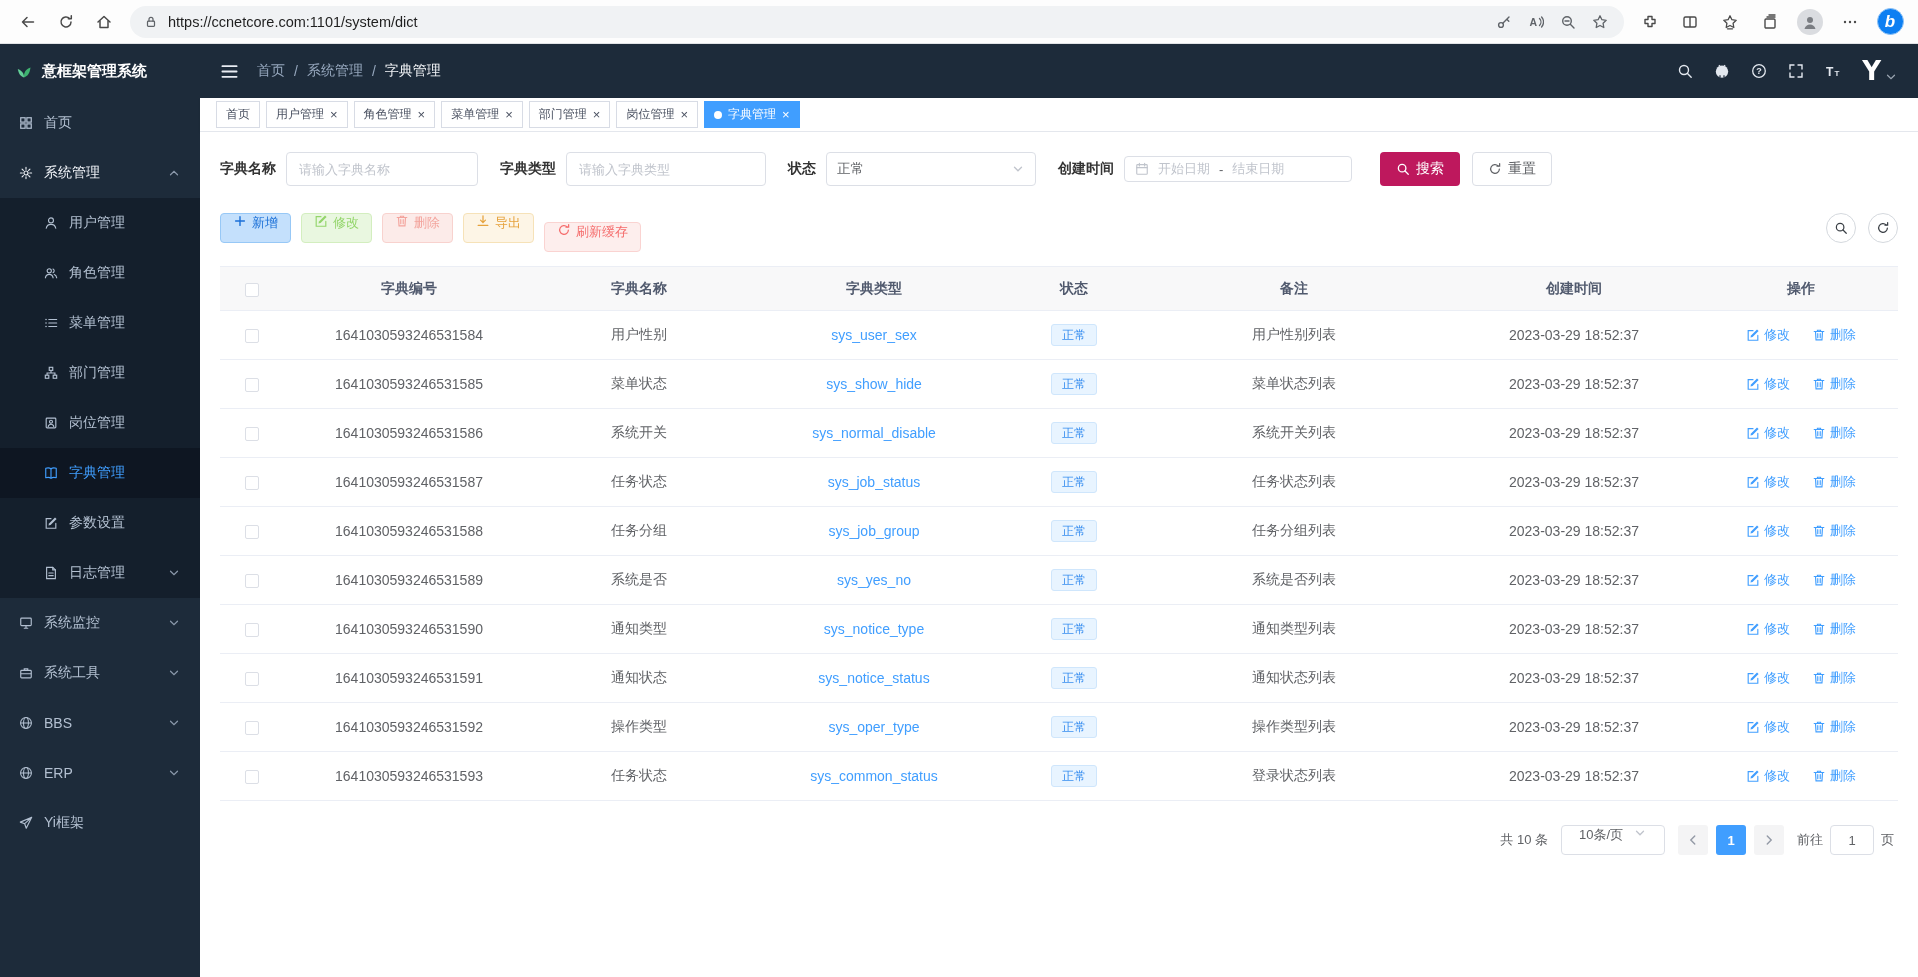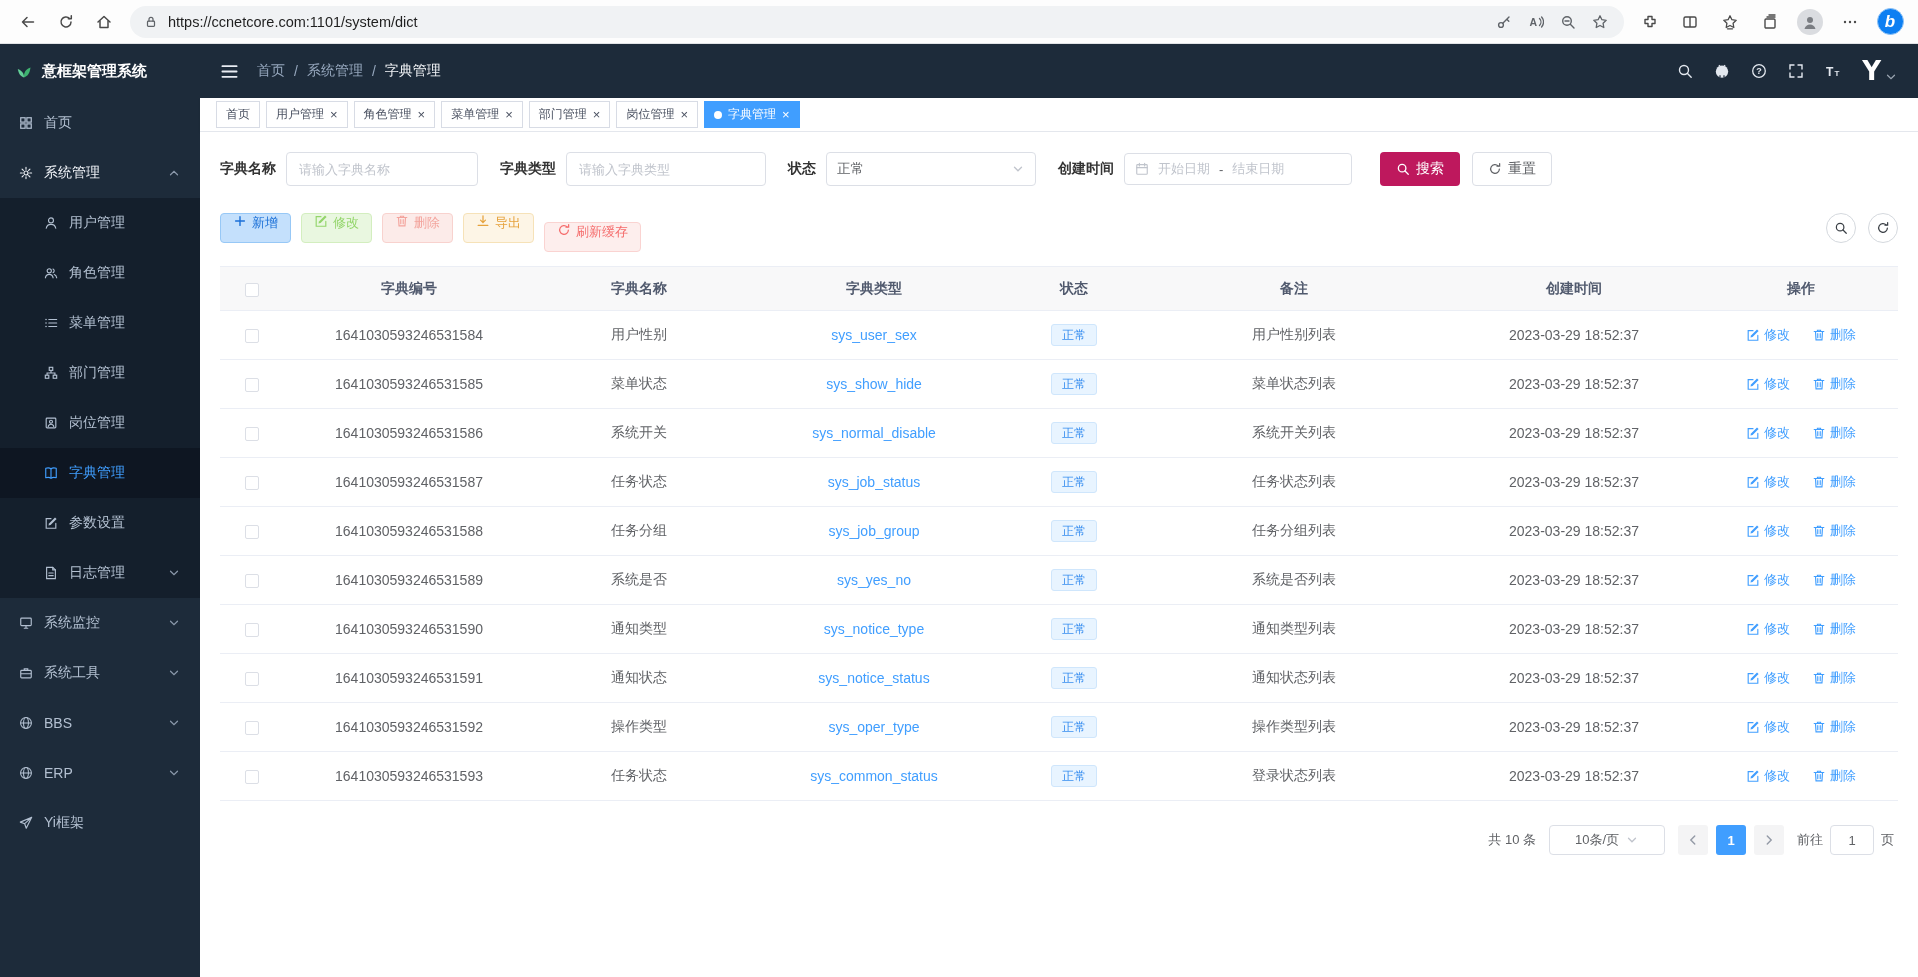--- a/index.html
+++ b/index.html
@@ -89,7 +89,7 @@
   .f-select { height:34px; width:210px; border:1px solid #dcdfe6; border-radius:4px;
     display:flex; align-items:center; justify-content:space-between; padding:0 10px;
     color:#606266; cursor:pointer; background:#fff; font-size:13.5px; }
-  .f-date { height:32px; width:228px; border:1px solid #dcdfe6; border-radius:4px;
+  .f-date { height:26px; width:228px; border:1px solid #dcdfe6; border-radius:4px;
     display:flex; align-items:center; gap:9px; padding:0 10px; color:#c0c4cc;
     font-size:13px; background:#fff; cursor:pointer; }
   .f-date .sep { color:#606266; }

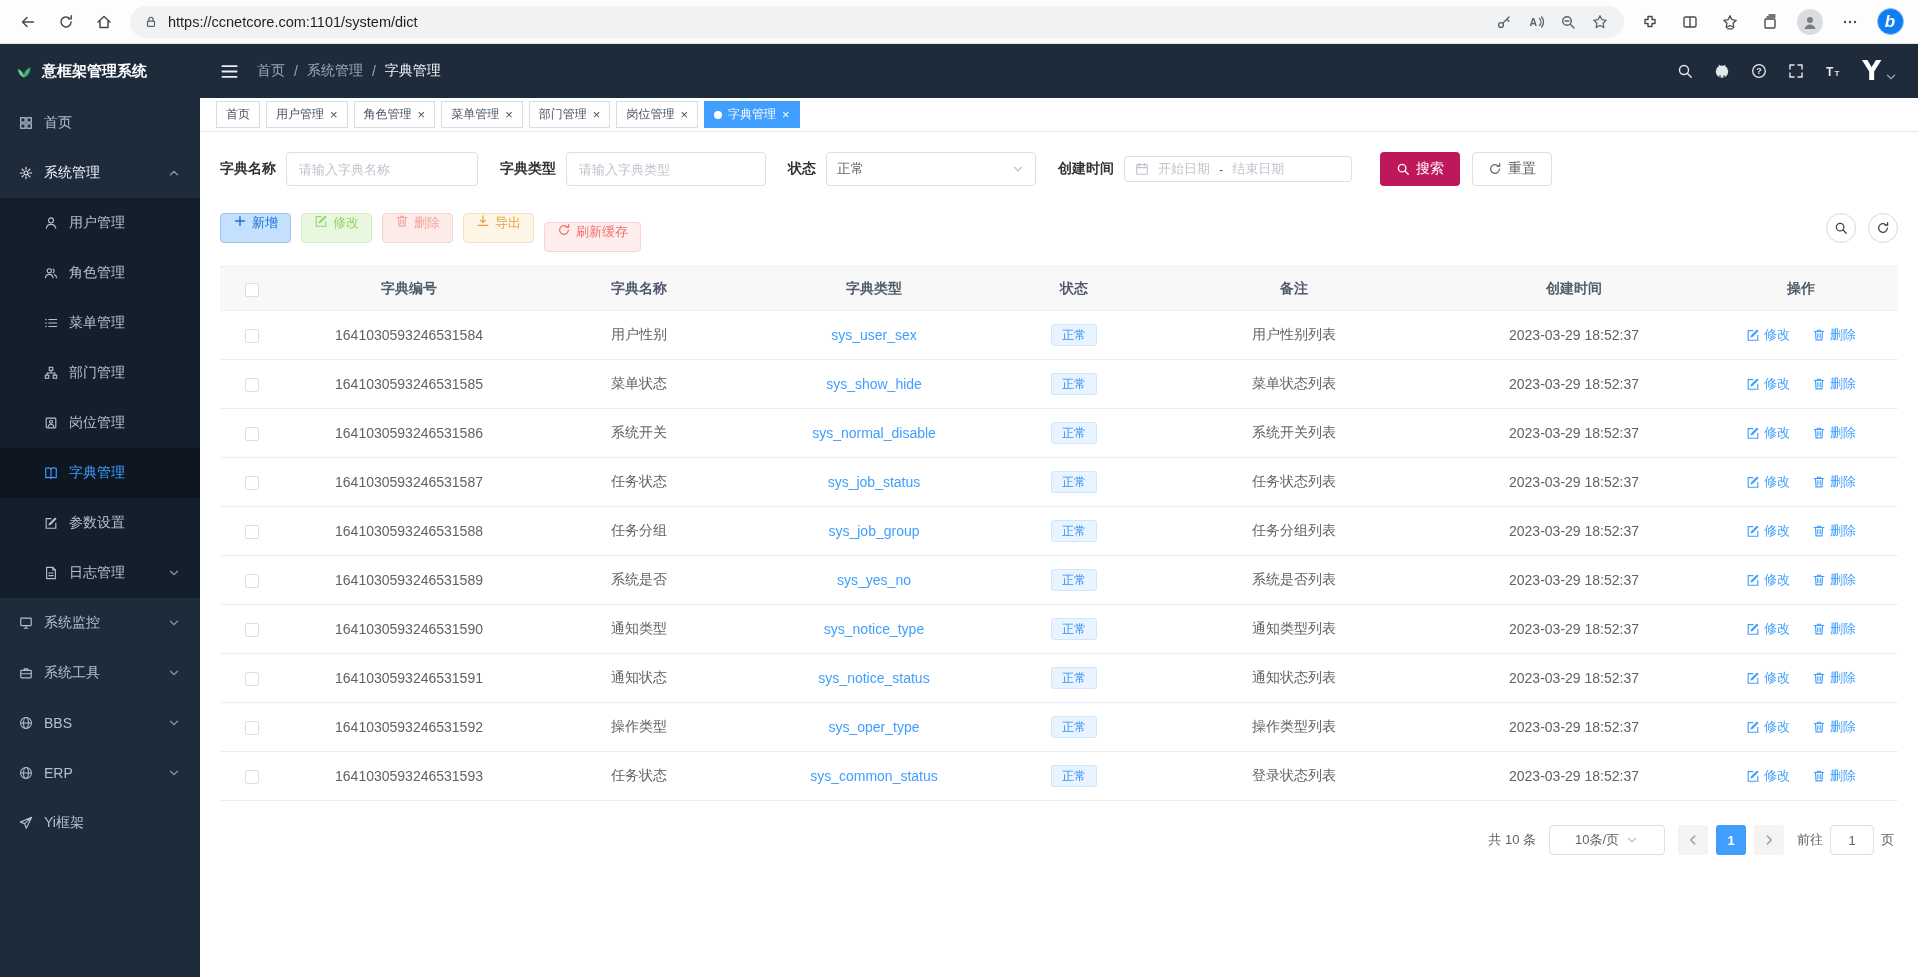--- a/index.html
+++ b/index.html
@@ -128,8 +128,8 @@
   
   .pagination { display:flex; align-items:center; justify-content:flex-end; gap:13px;
     margin-top:24px; font-size:13px; color:#606266; padding-right:4px; }
-  .page-size { width:116px; height:30px; border:1px solid #dcdfe6; border-radius:4px;
-    display:flex; align-items:center; justify-content:space-between; padding:0 25px;
+  .page-size { width:104px; height:30px; border:1px solid #dcdfe6; border-radius:4px;
+    display:flex; align-items:flex-start; justify-content:space-between; padding:0 17px;
     background:#fff; cursor:pointer; }
   .pg-group { display:flex; align-items:center; gap:8px; }
   .page-btn { width:30px; height:30px; border-radius:3px; background:#f4f4f5; color:#9399a5;

